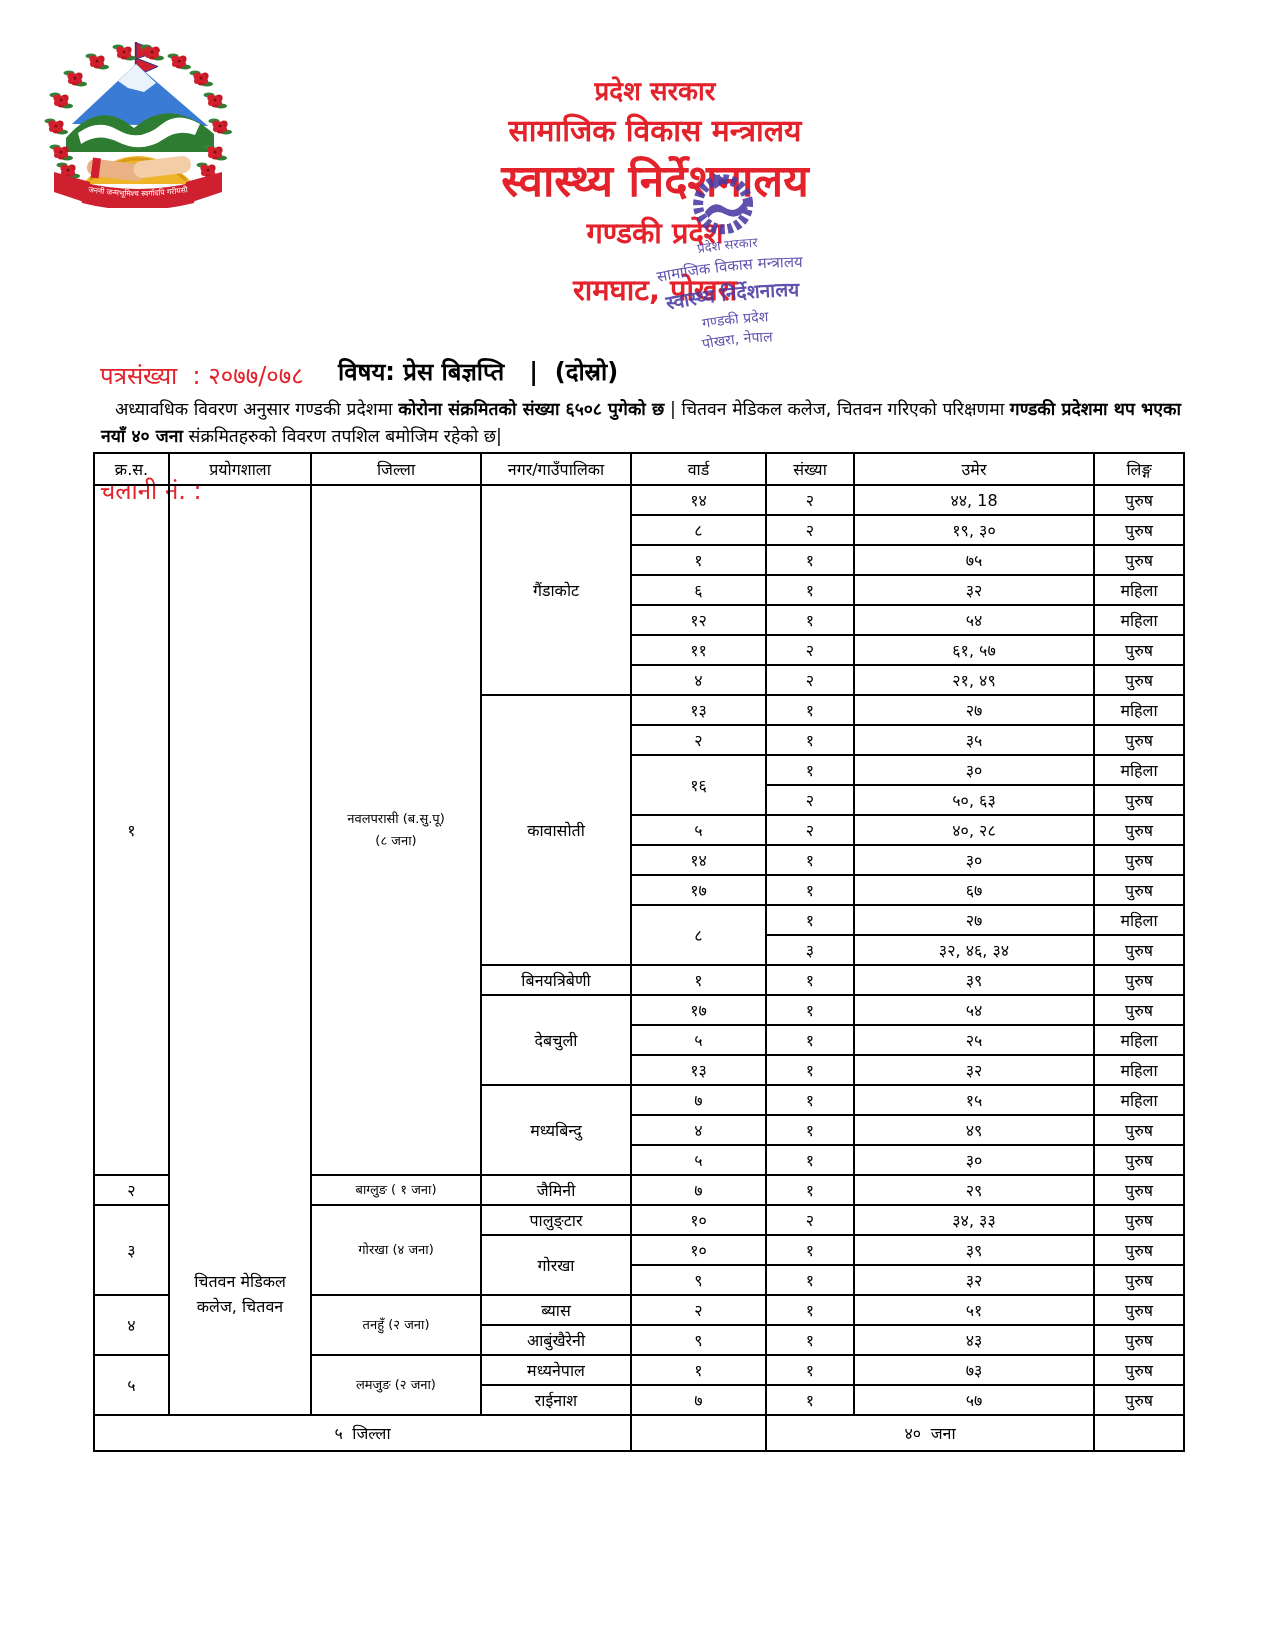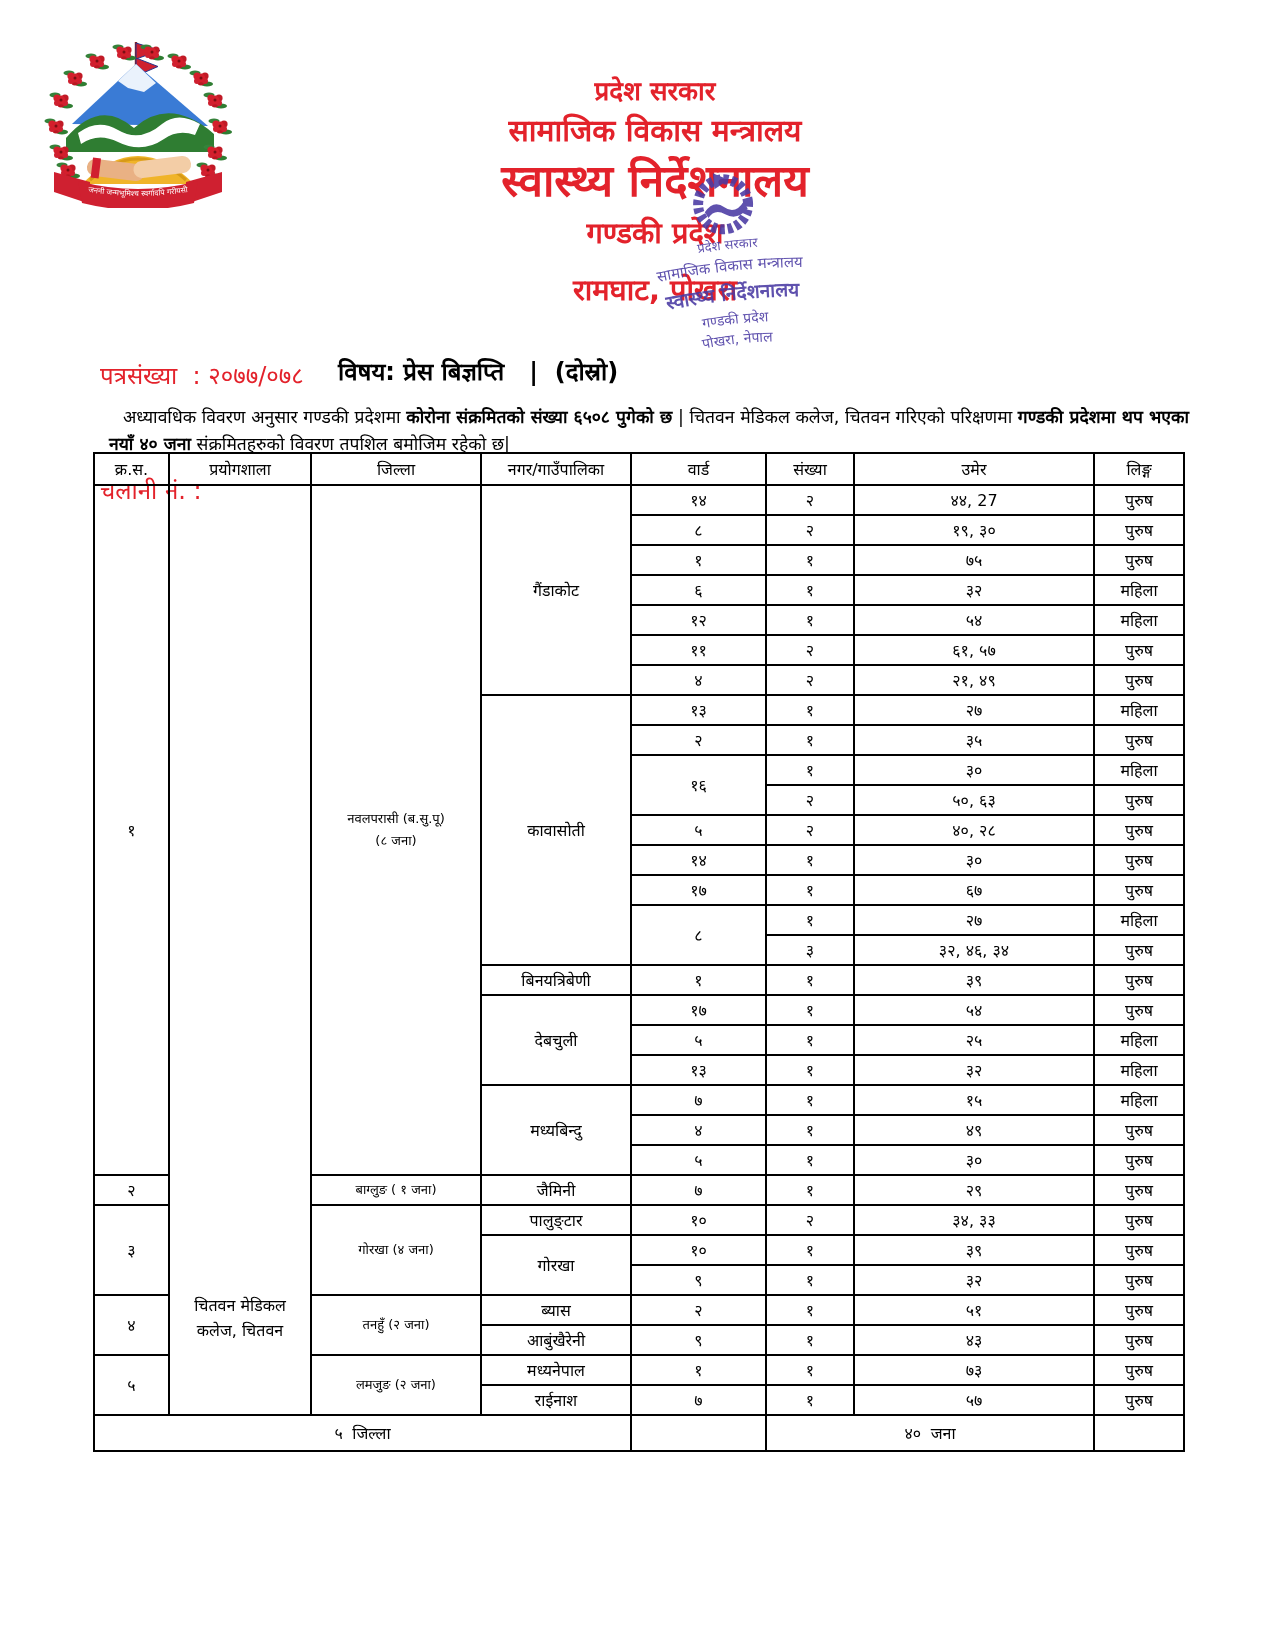--- a/index.html
+++ b/index.html
@@ -29,7 +29,7 @@
   
   .subject{position:absolute;left:338px;top:354px;font-size:24px;font-weight:bold;white-space:pre;}
   
-  .body-text{position:absolute;left:93px;top:388px;width:1080px;margin:16px;
+  .body-text{position:absolute;left:93px;top:388px;width:1080px;margin:8px;
              font-size:17.5px;line-height:1.52;text-align:justify;text-indent:14px;}
   
   .data-table{position:absolute;left:93px;top:452px;border-collapse:collapse;table-layout:fixed;}

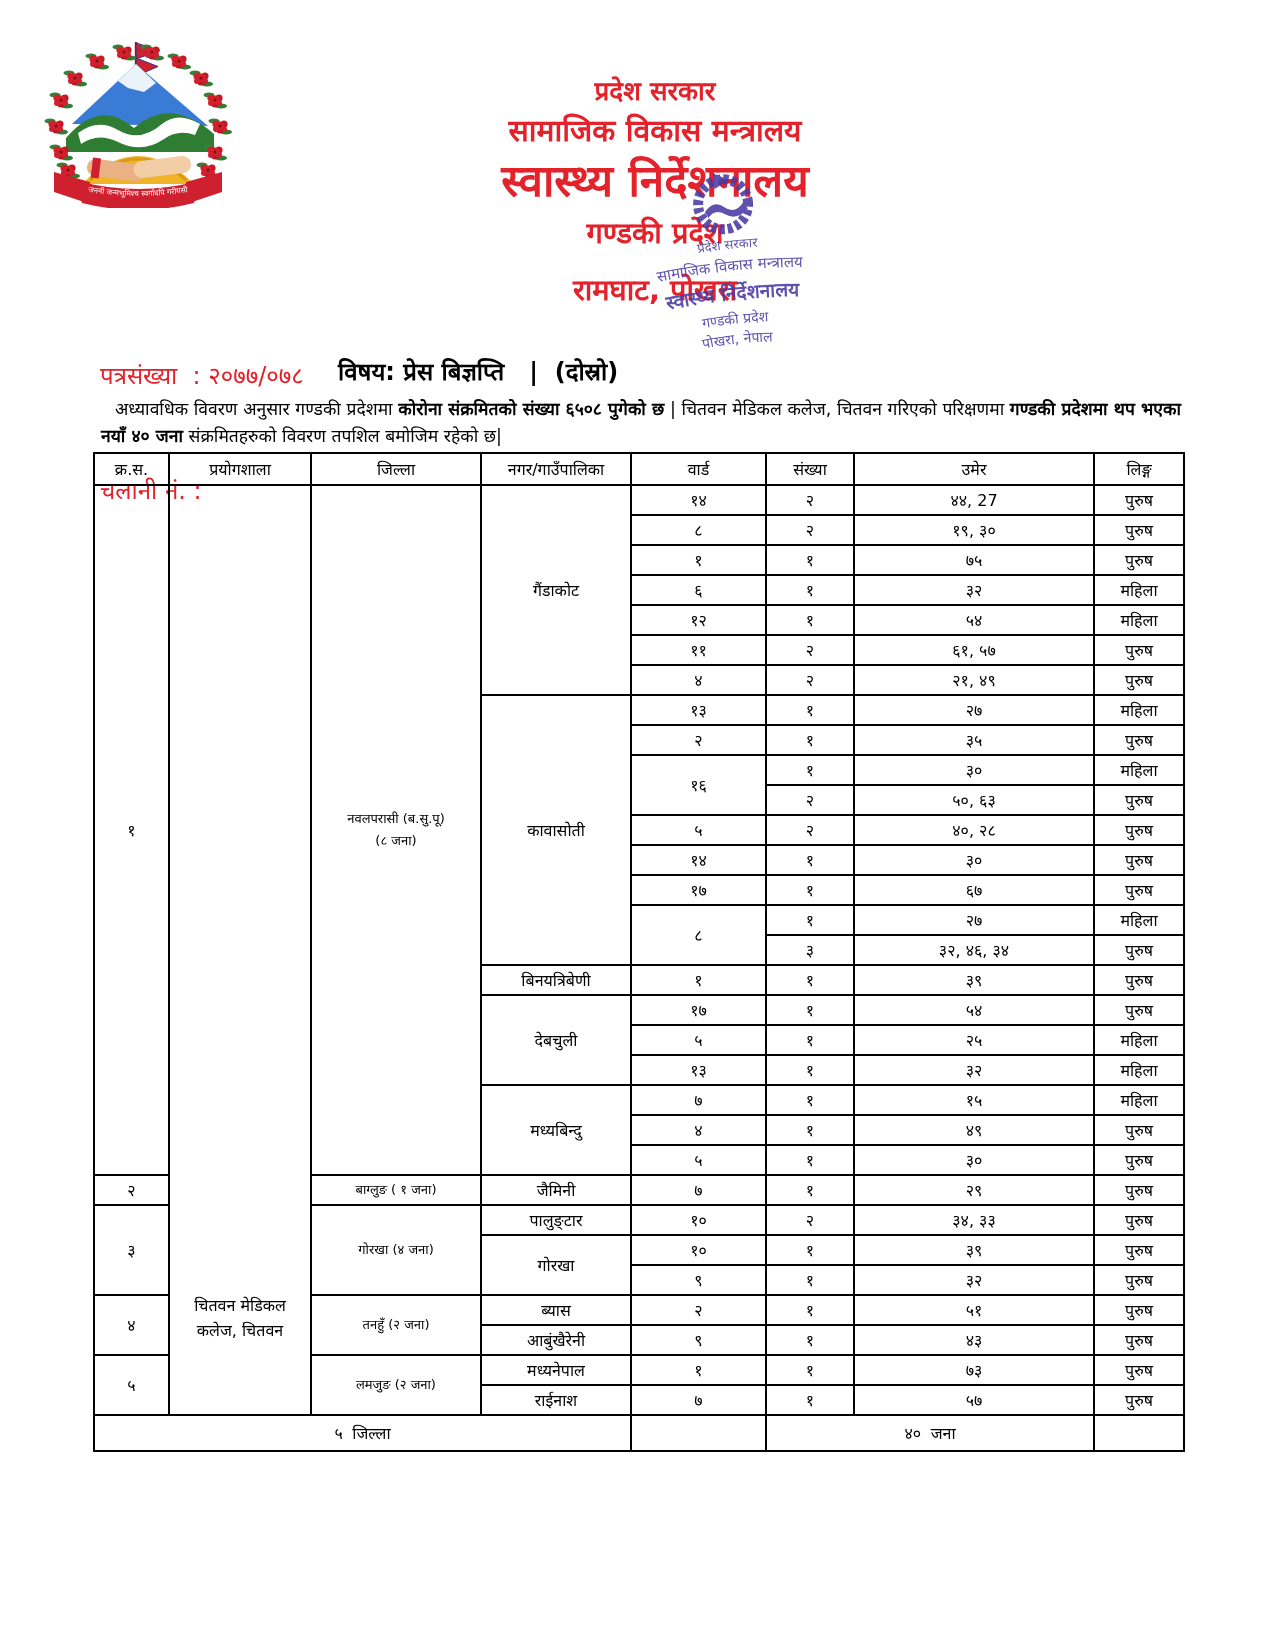--- a/index.html
+++ b/index.html
@@ -185,7 +185,7 @@
           <td rowspan="7" class="muni">गैंडाकोट</td>
           <td>१४</td>
           <td>२</td>
-          <td class="age">४४, 27</td>
+          <td class="age">४४, 18</td>
           <td>पुरुष</td>
         </tr>
         <tr>

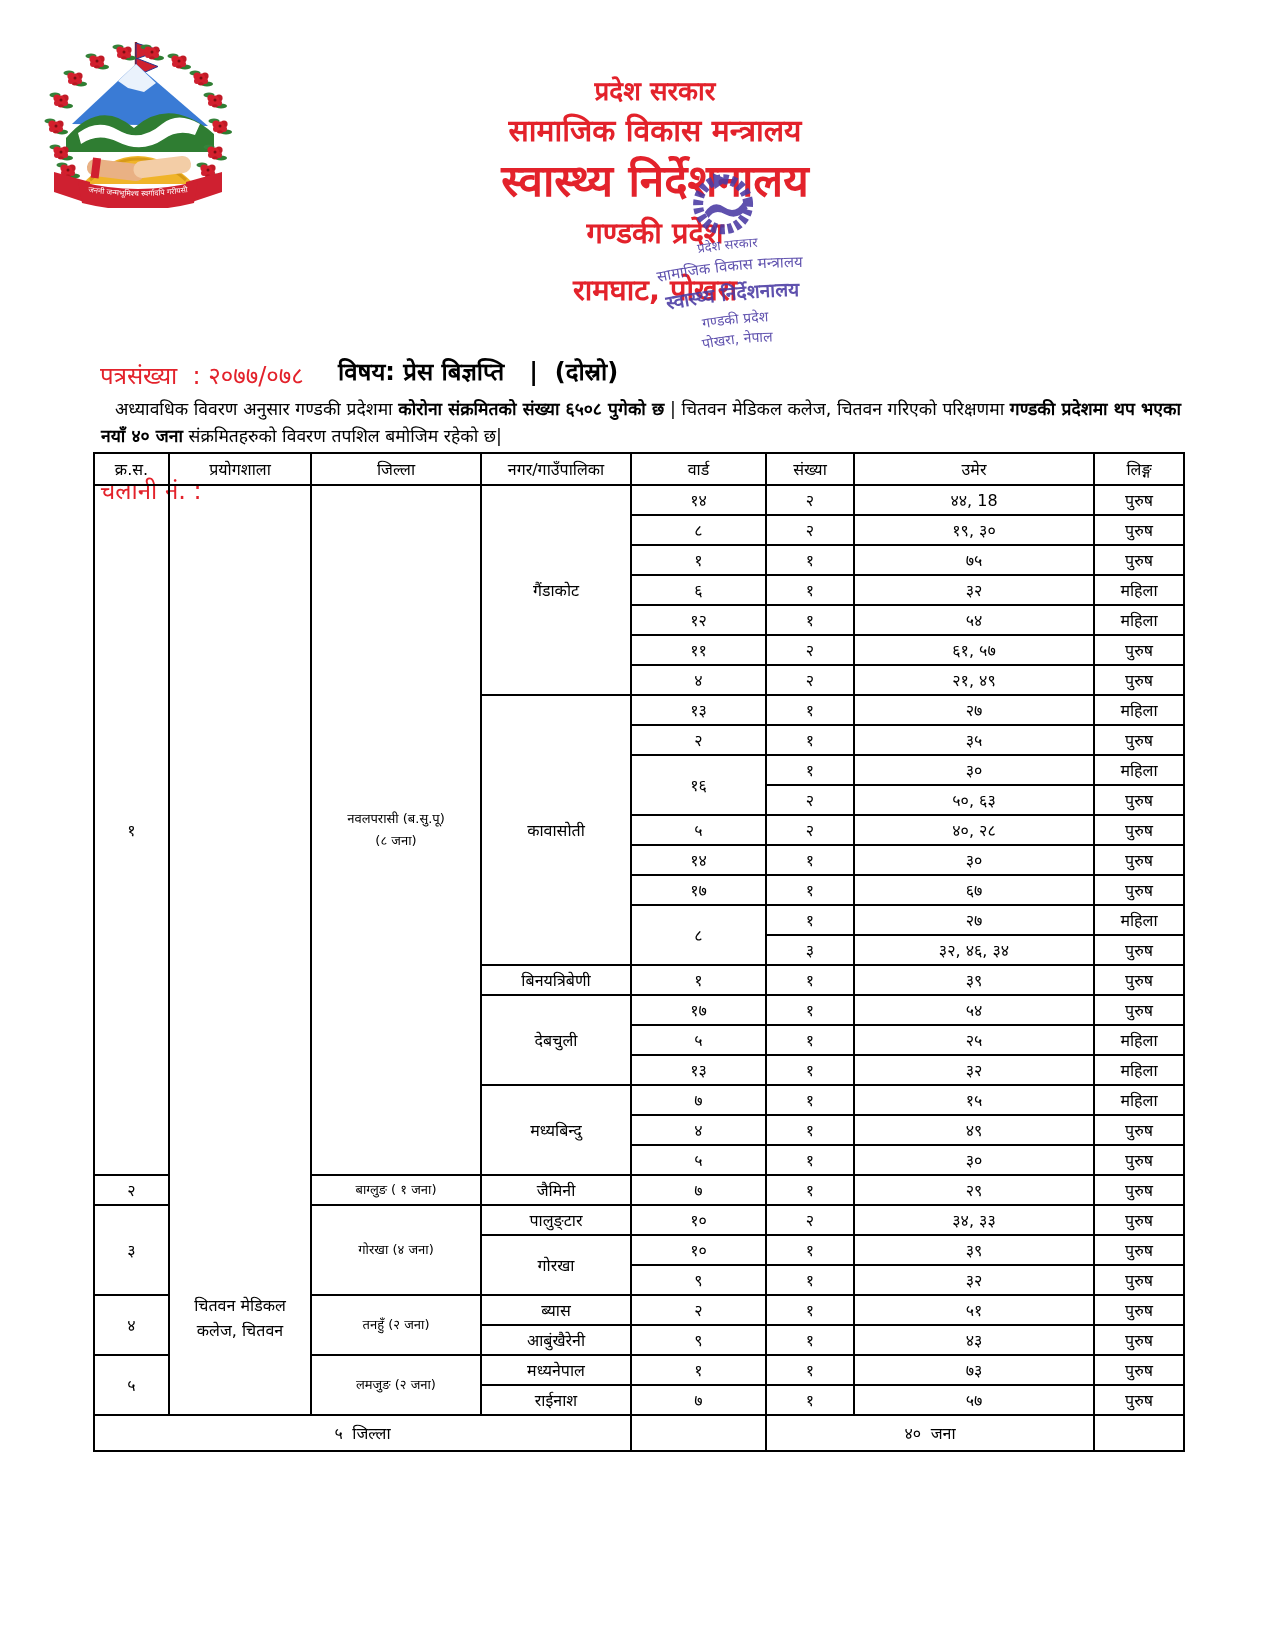--- a/index.html
+++ b/index.html
@@ -36,7 +36,7 @@
   .data-table th,.data-table td{border:2px solid #000;text-align:center;vertical-align:middle;
              font-size:16px;padding:1px 3px;height:26px;overflow:hidden;}
   .data-table th{font-weight:normal;height:28px;}
-  td.lab{vertical-align:bottom;padding-bottom:70px;font-size:16px;line-height:1.6;}
+  td.lab{vertical-align:bottom;padding-bottom:94px;font-size:16px;line-height:1.6;}
   td.district div{white-space:nowrap;font-size:13px;line-height:1.7;}
   td.muni{font-size:16px;}
   tr.total-row td{height:32px;font-family:Liberation Mono, monospace;}

